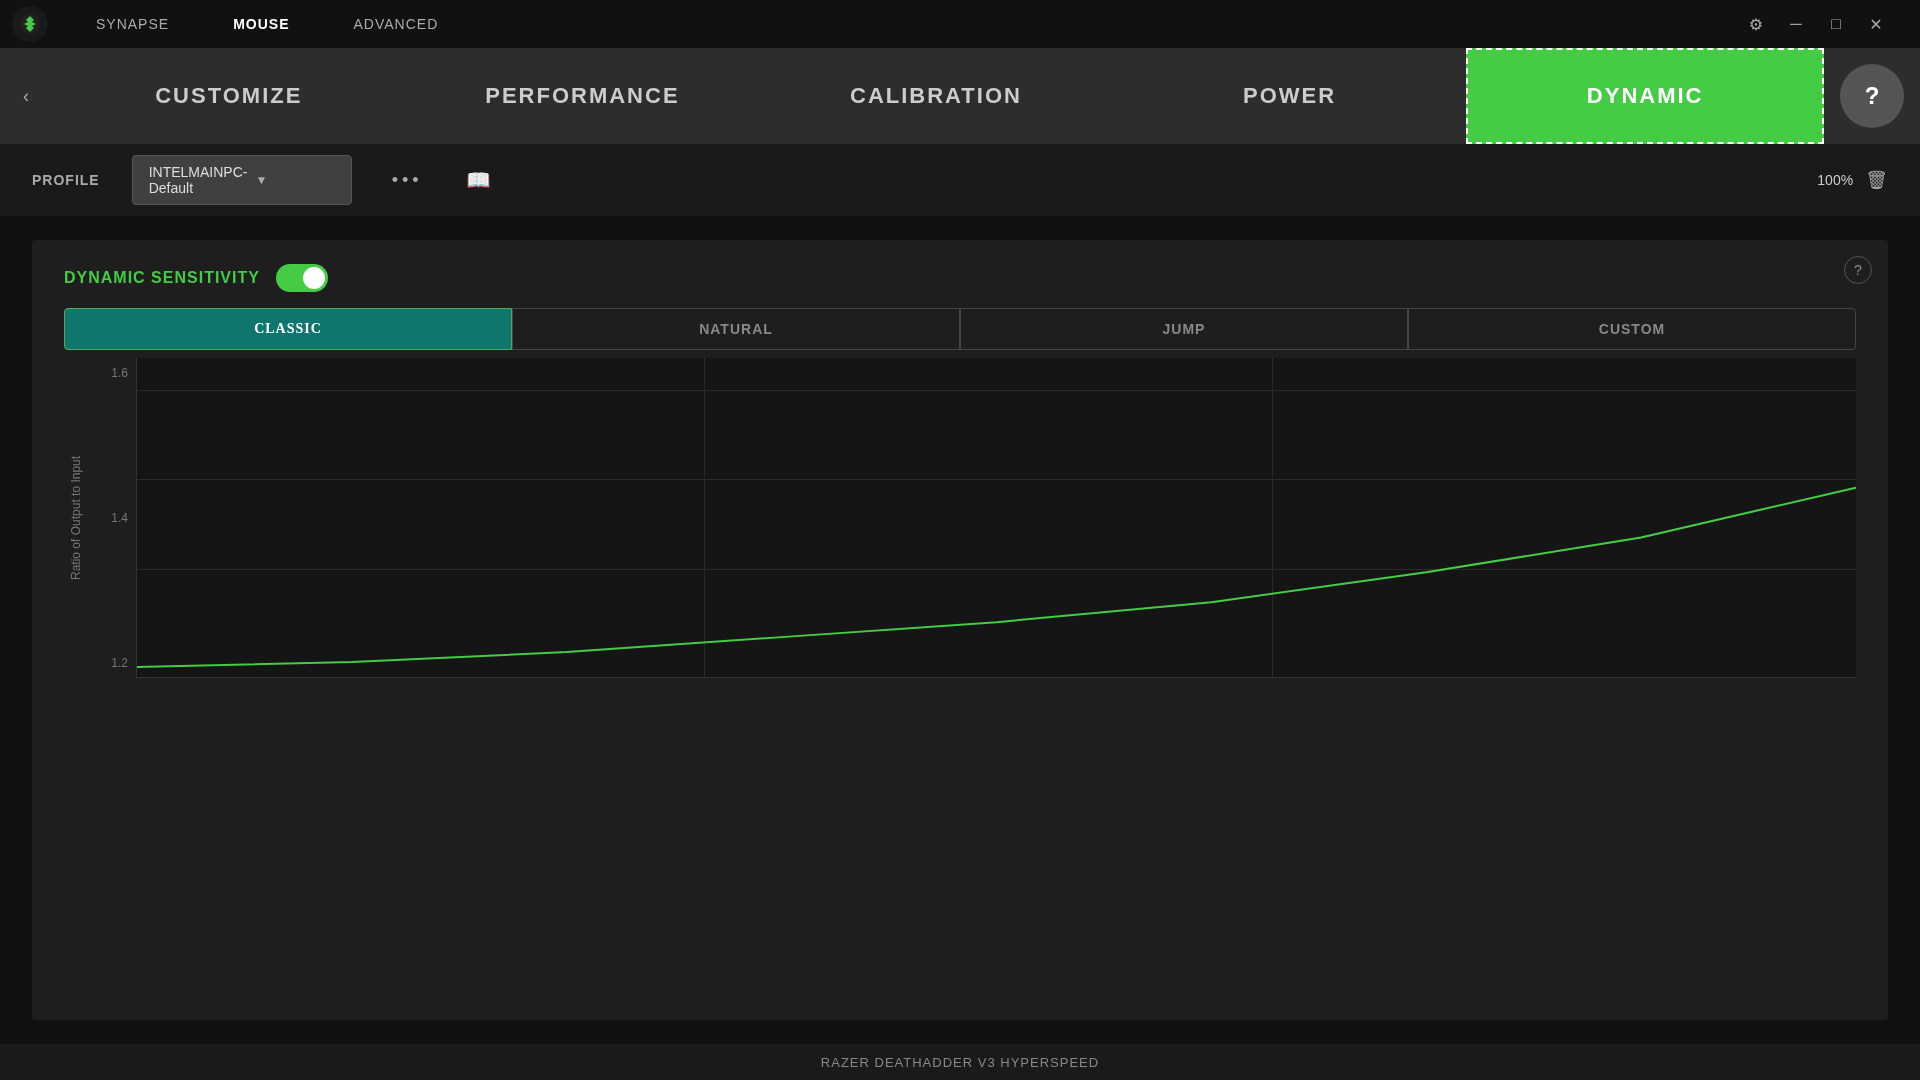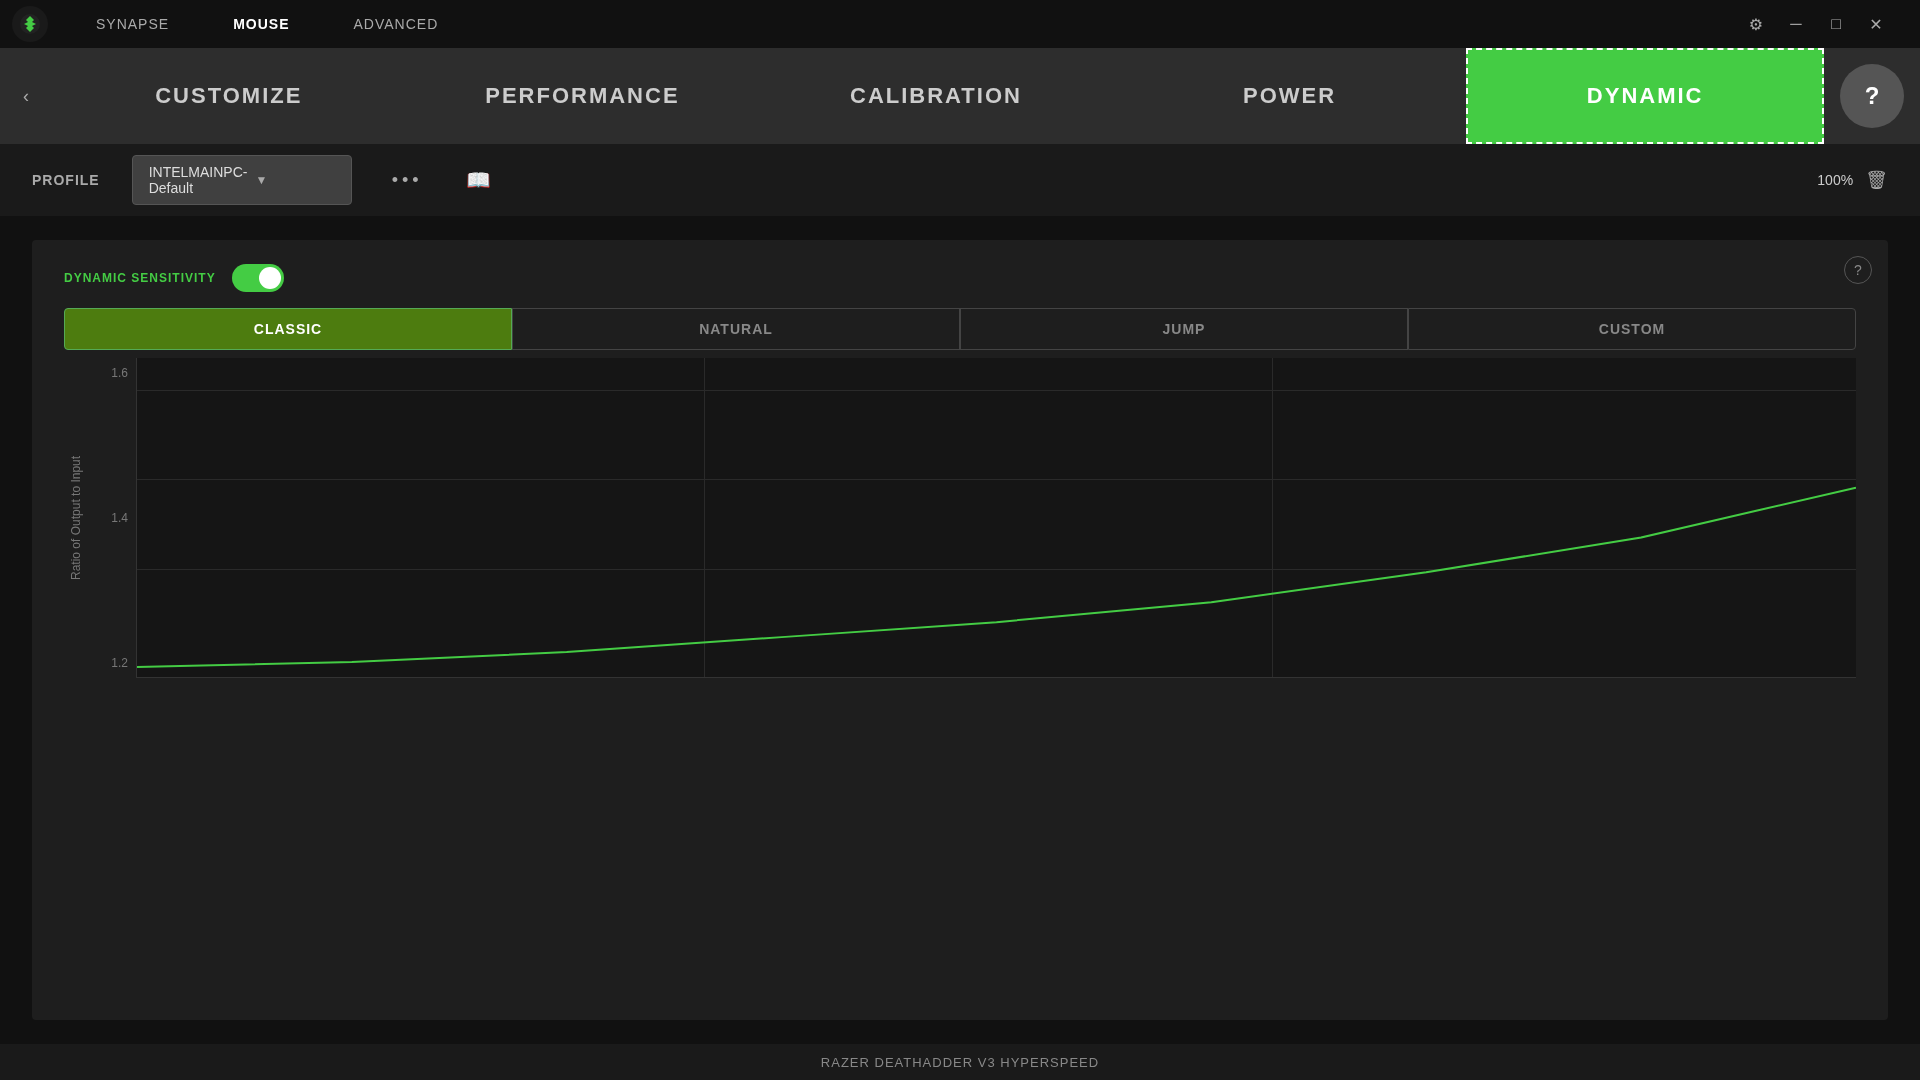--- a/index.html
+++ b/index.html
@@ -236,7 +236,7 @@
       margin-bottom: 16px;
     }
     .ds-title {
-      font-size: 12px;
+      font-size: 16px;
       font-weight: 700;
       color: #44cc44;
       letter-spacing: 1px;

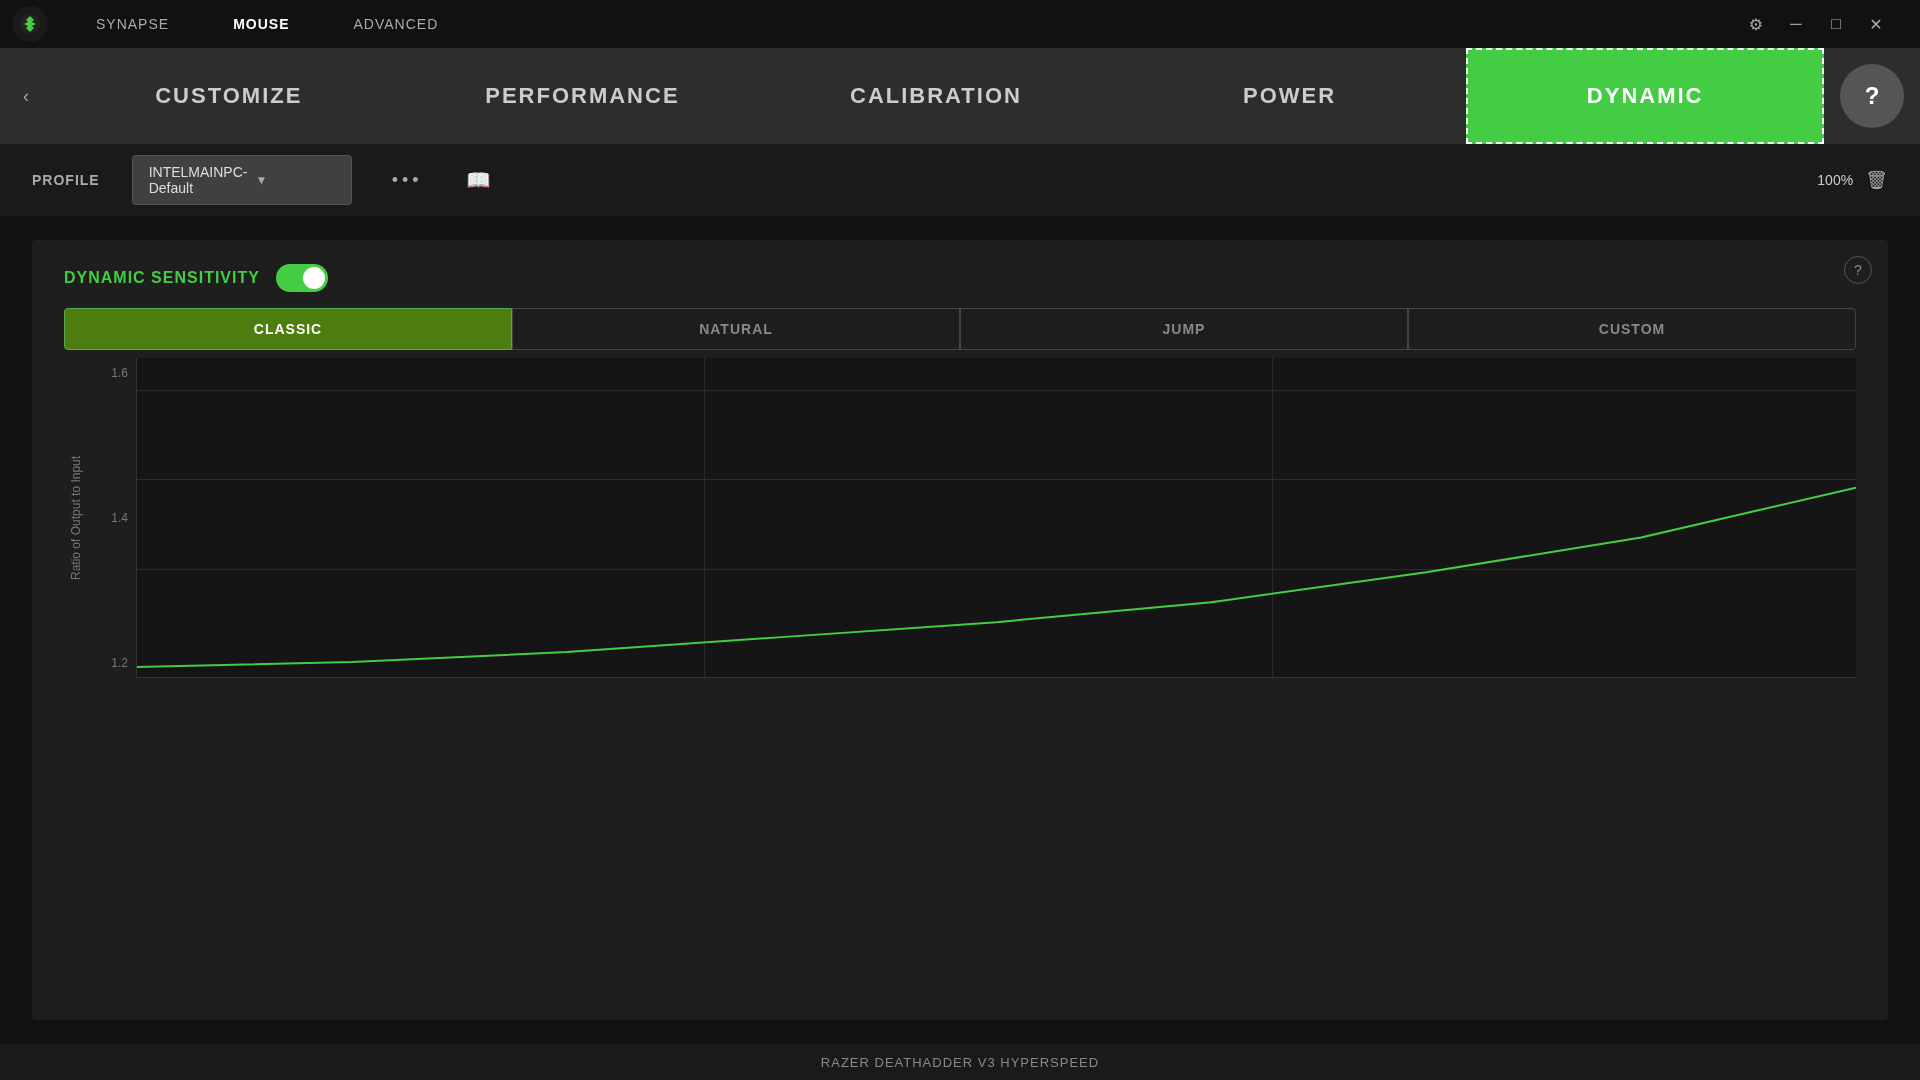--- a/index.html
+++ b/index.html
@@ -290,7 +290,8 @@
     .preset-btn.active {
       color: #fff;
       border: 1.5px solid #55aa55;
-      background: #4d7c0f;
+      background: #0f766e;
+      font-family: Liberation Serif, serif;
     }
     .preset-btn:first-child { border-radius: 4px 0 0 4px; }
     .preset-btn:last-child { border-radius: 0 4px 4px 0; }

